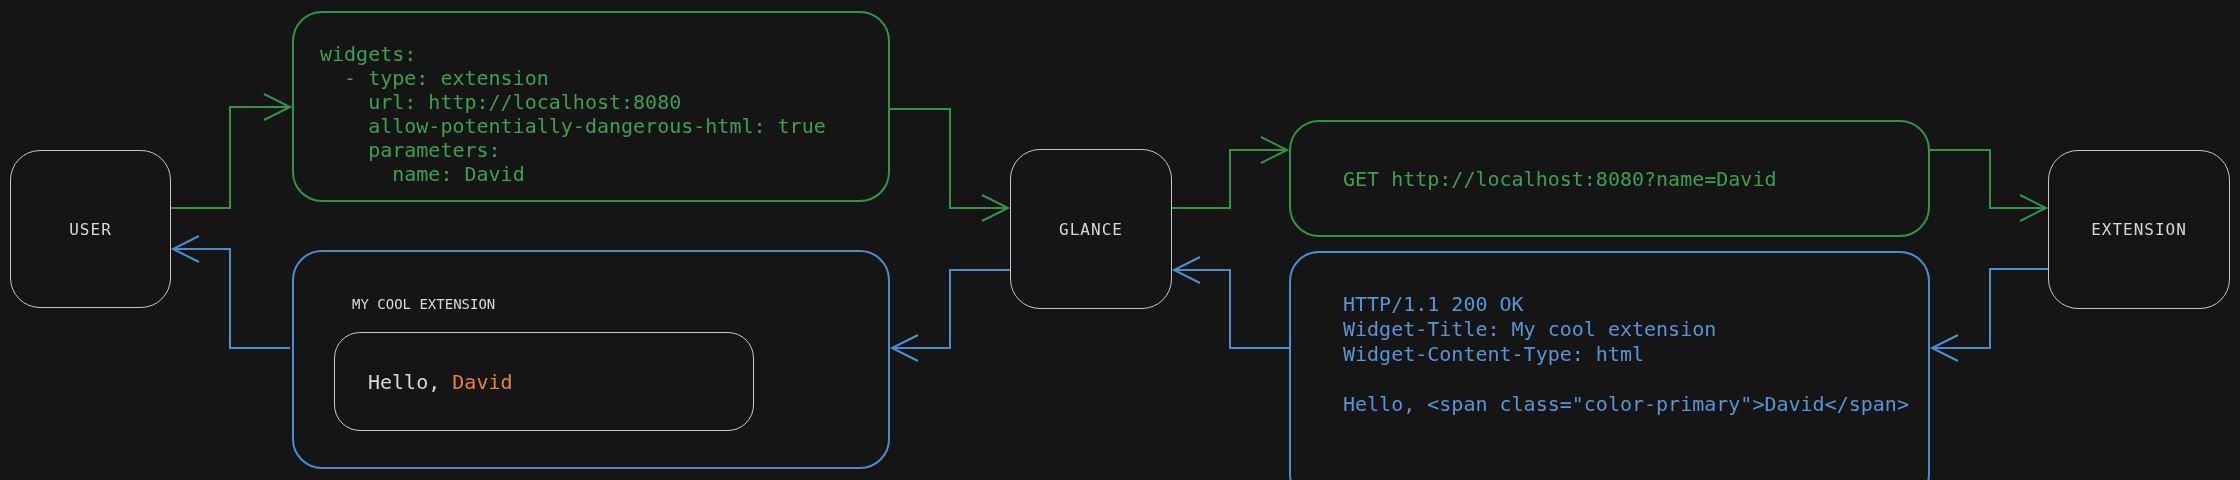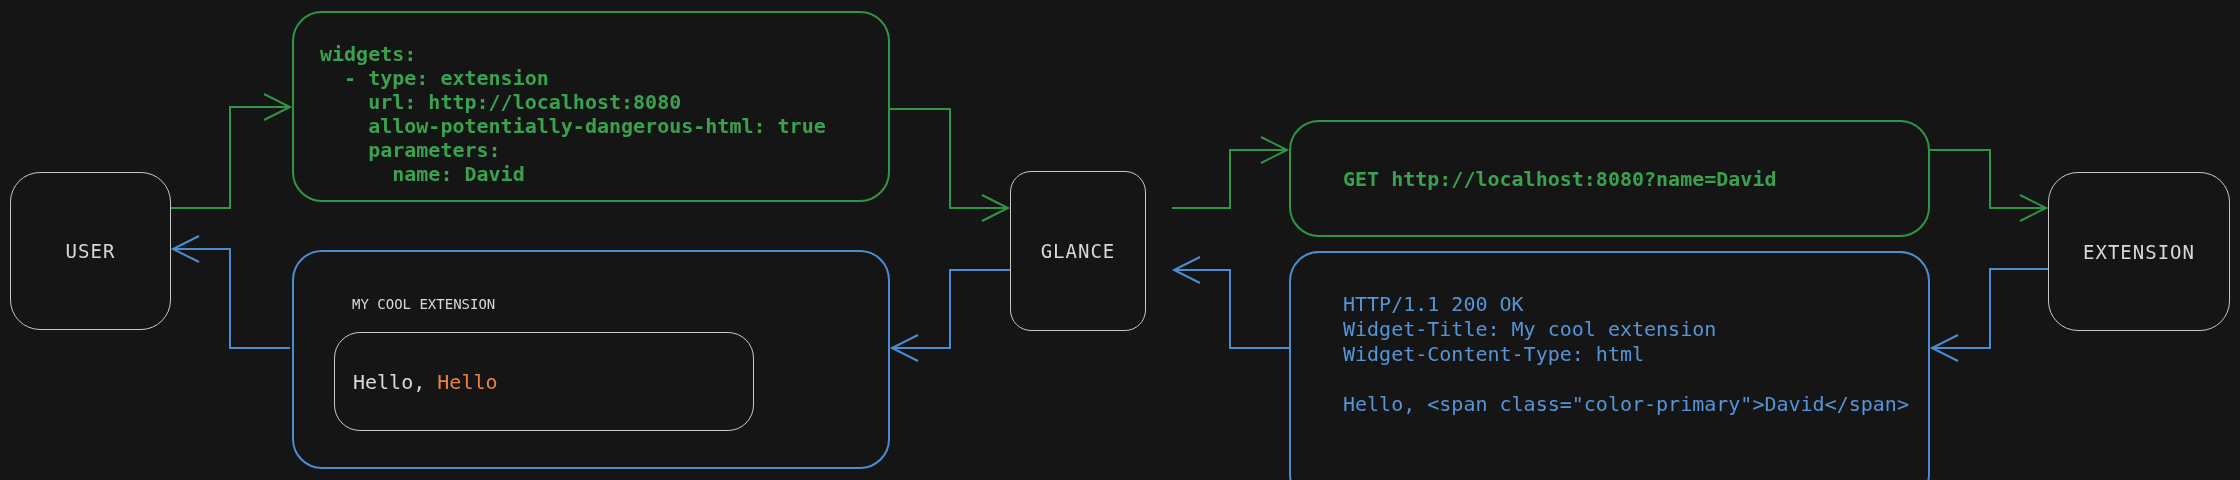--- a/index.html
+++ b/index.html
@@ -62,7 +62,7 @@
     line-height: 24px;
     margin: 0;
   }
-  .code.green { color: #3aa14e; font-weight: bold; }
+  .code.green { color: #3aa14e; }
   .code.blue  { color: #5595d8; line-height: 25px; }
 
   #config-code   { position: absolute; left: 26px; top: 29px; }

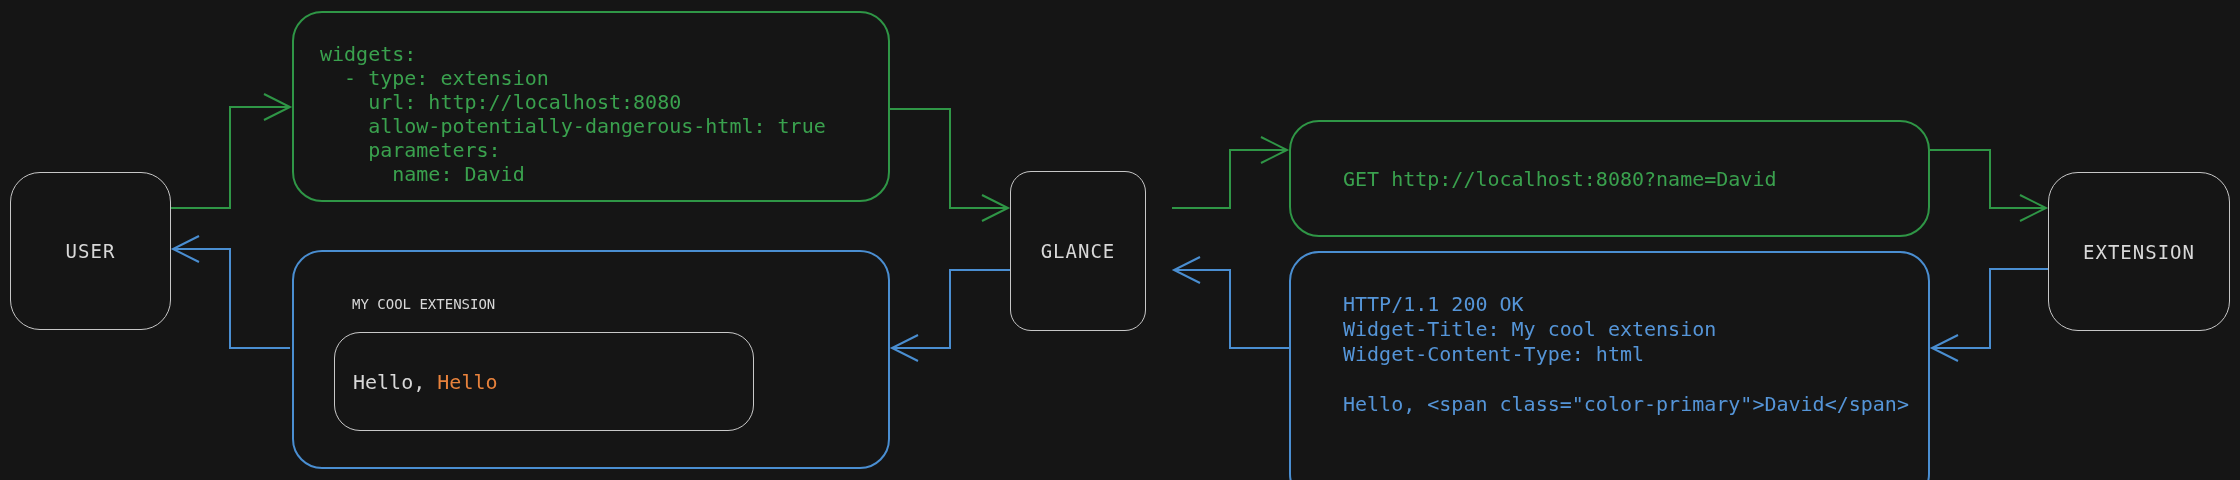--- a/index.html
+++ b/index.html
@@ -32,10 +32,9 @@
     align-items: center;
     justify-content: center;
     color: #d8d8d8;
-    font-size: 19px;
+    font-size: 16px;
     letter-spacing: 1px;
     box-sizing: border-box;
-    margin-top: 22px;
   }
   #node-user      { left: 10px;   top: 150px; width: 161px; height: 158px; }
   #node-glance    { left: 1010px; top: 149px; width: 136px; height: 160px; border-radius: 21px; }

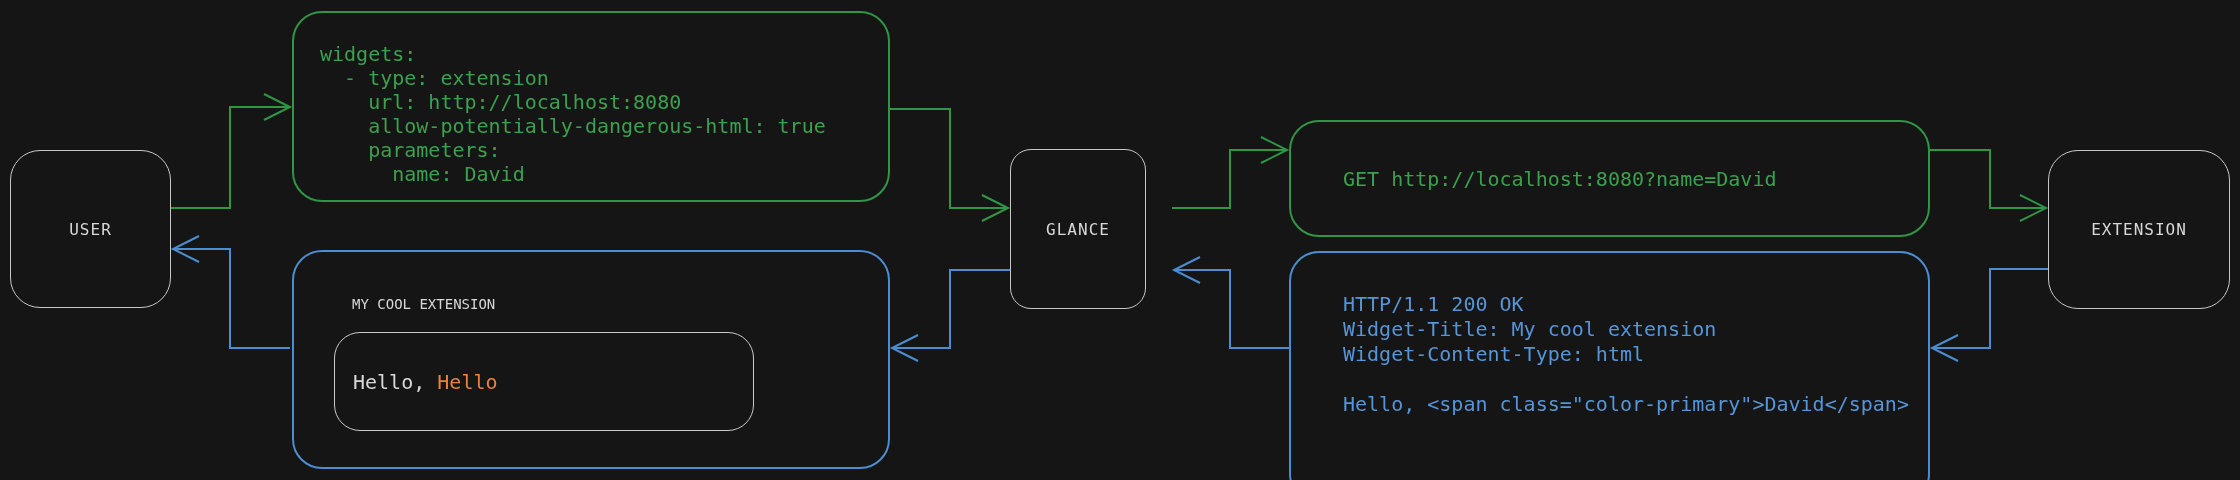--- a/index.html
+++ b/index.html
@@ -37,7 +37,7 @@
     box-sizing: border-box;
   }
   #node-user      { left: 10px;   top: 150px; width: 161px; height: 158px; }
-  #node-glance    { left: 1010px; top: 149px; width: 136px; height: 160px; border-radius: 21px; }
+  #node-glance    { left: 1010px; top: 149px; width: 162px; height: 160px; }
   #node-extension { left: 2048px; top: 150px; width: 182px; height: 159px; }
 
   .msgbox {

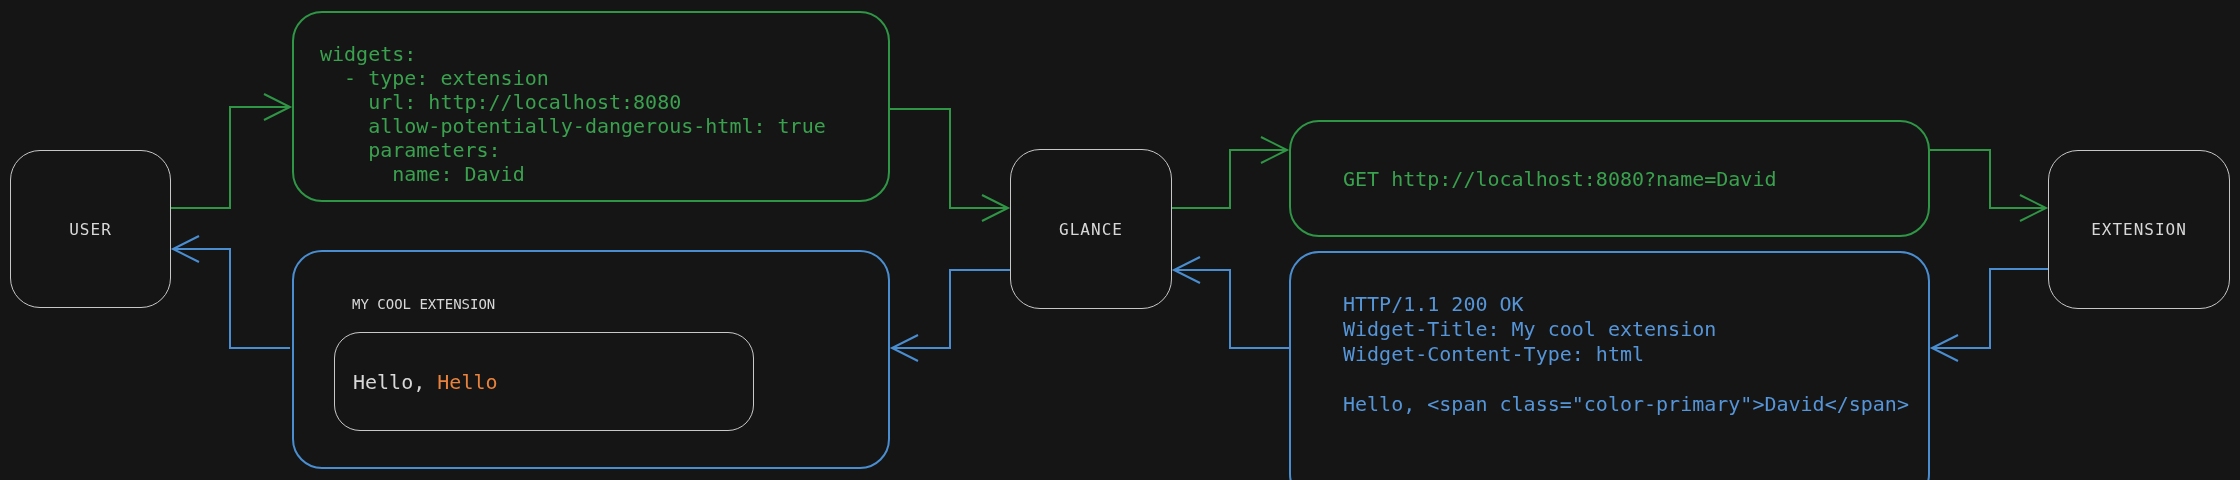--- a/index.html
+++ b/index.html
@@ -84,7 +84,7 @@
     box-sizing: border-box;
     display: flex;
     align-items: center;
-    padding-left: 18px;
+    padding-left: 33px;
     font-size: 20px;
   }
   #greeting-prefix { color: #d8d8d8; white-space: pre; }

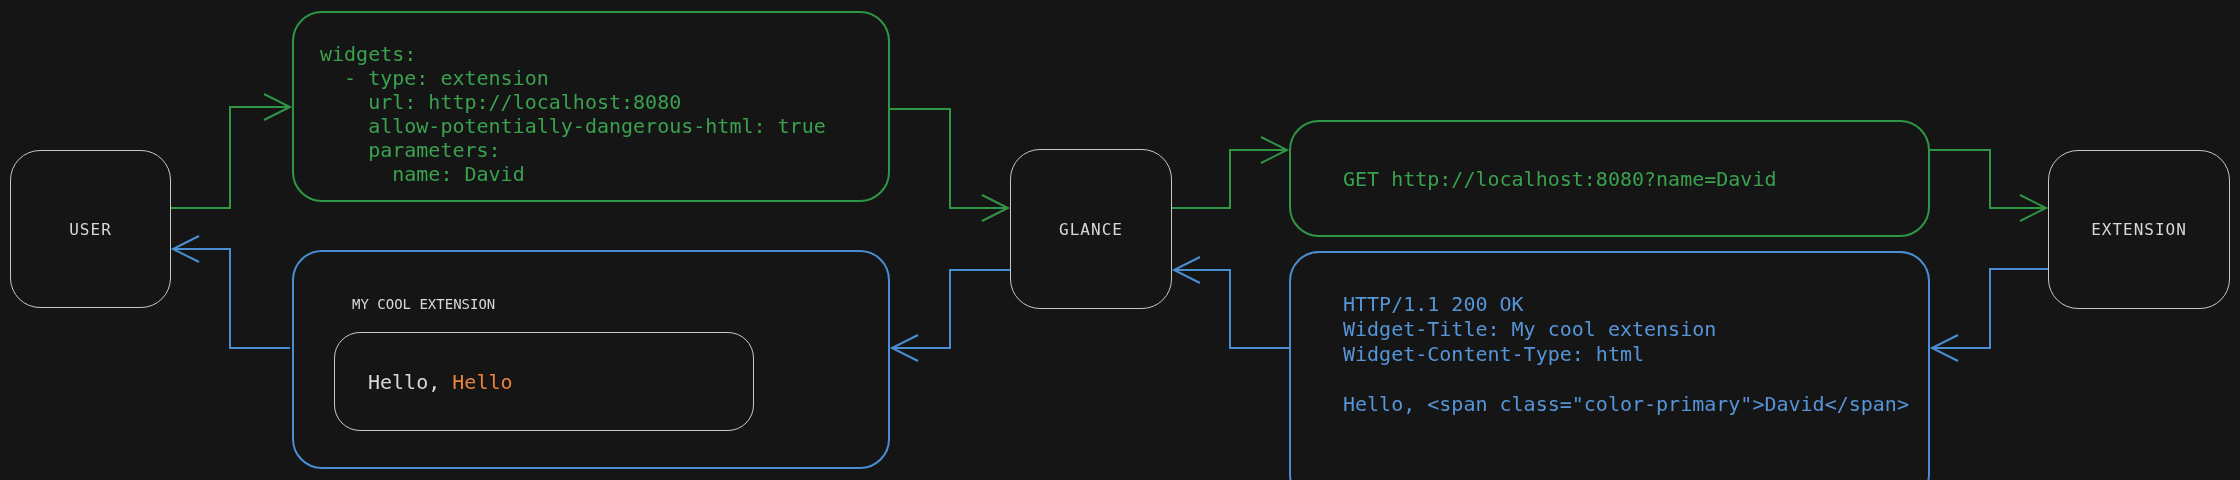--- a/index.html
+++ b/index.html
@@ -153,7 +153,7 @@
     <div id="widget-title">MY COOL EXTENSION</div>
     <div id="widget-inner">
       <span id="greeting-prefix">Hello, </span>
-      <span id="greeting-name">Hello</span>
+      <span id="greeting-name">David</span>
     </div>
   </div>
 

